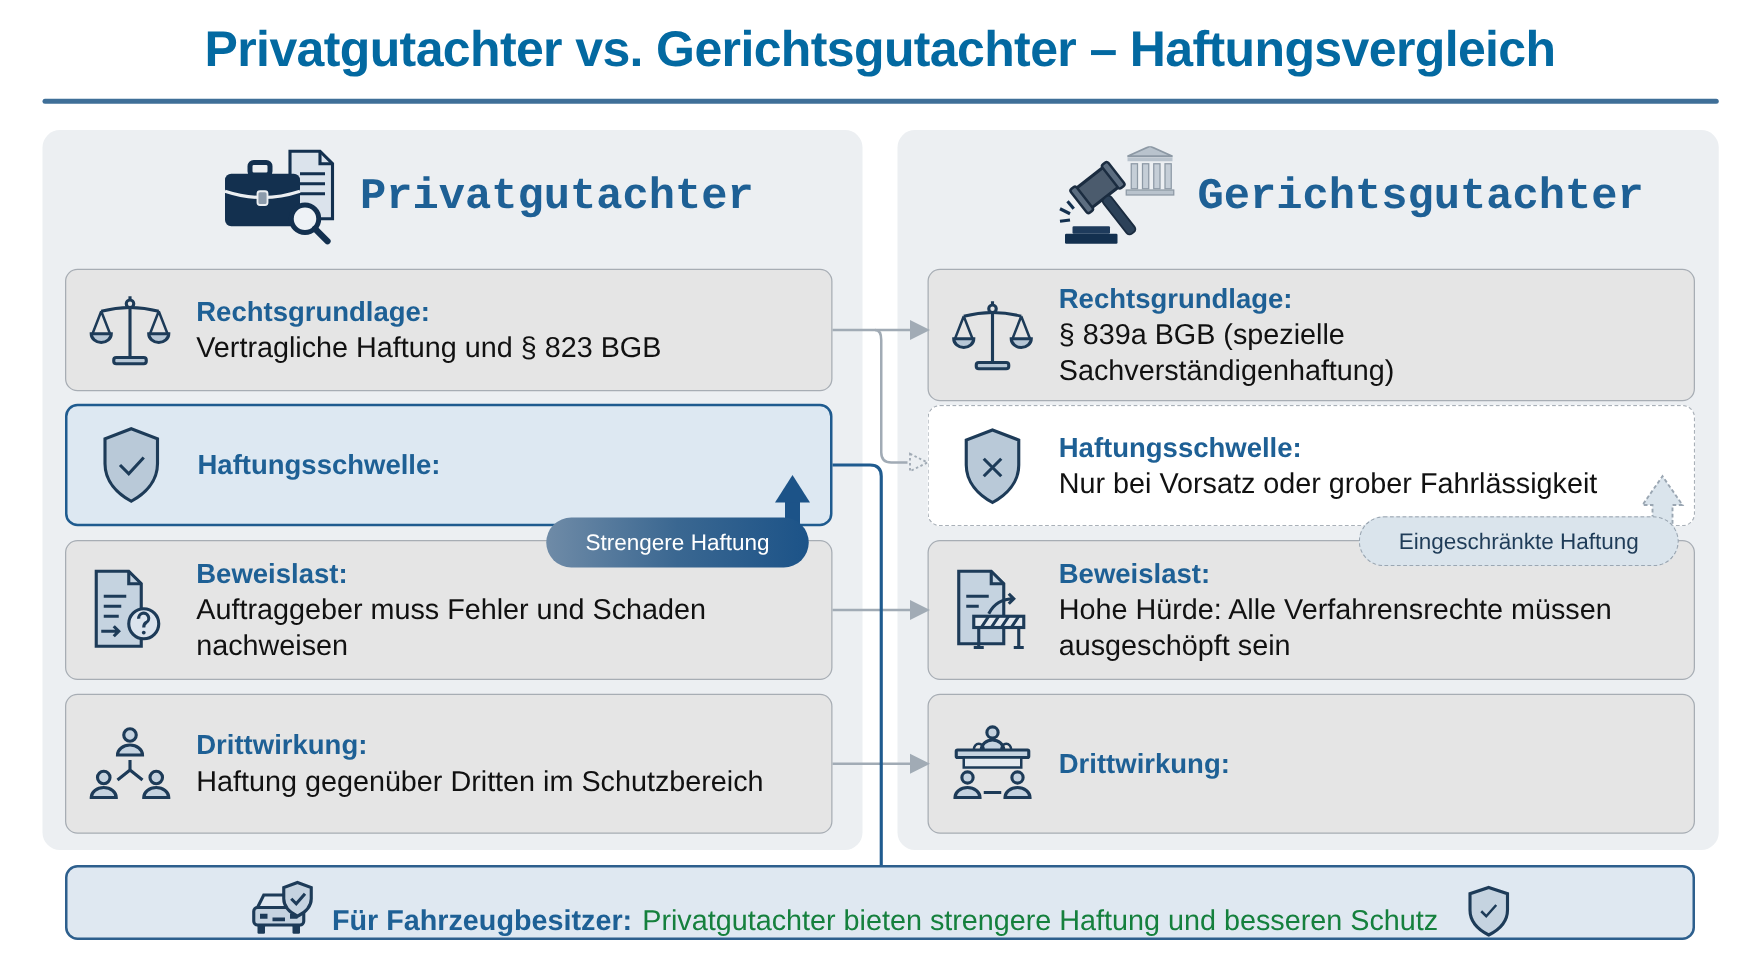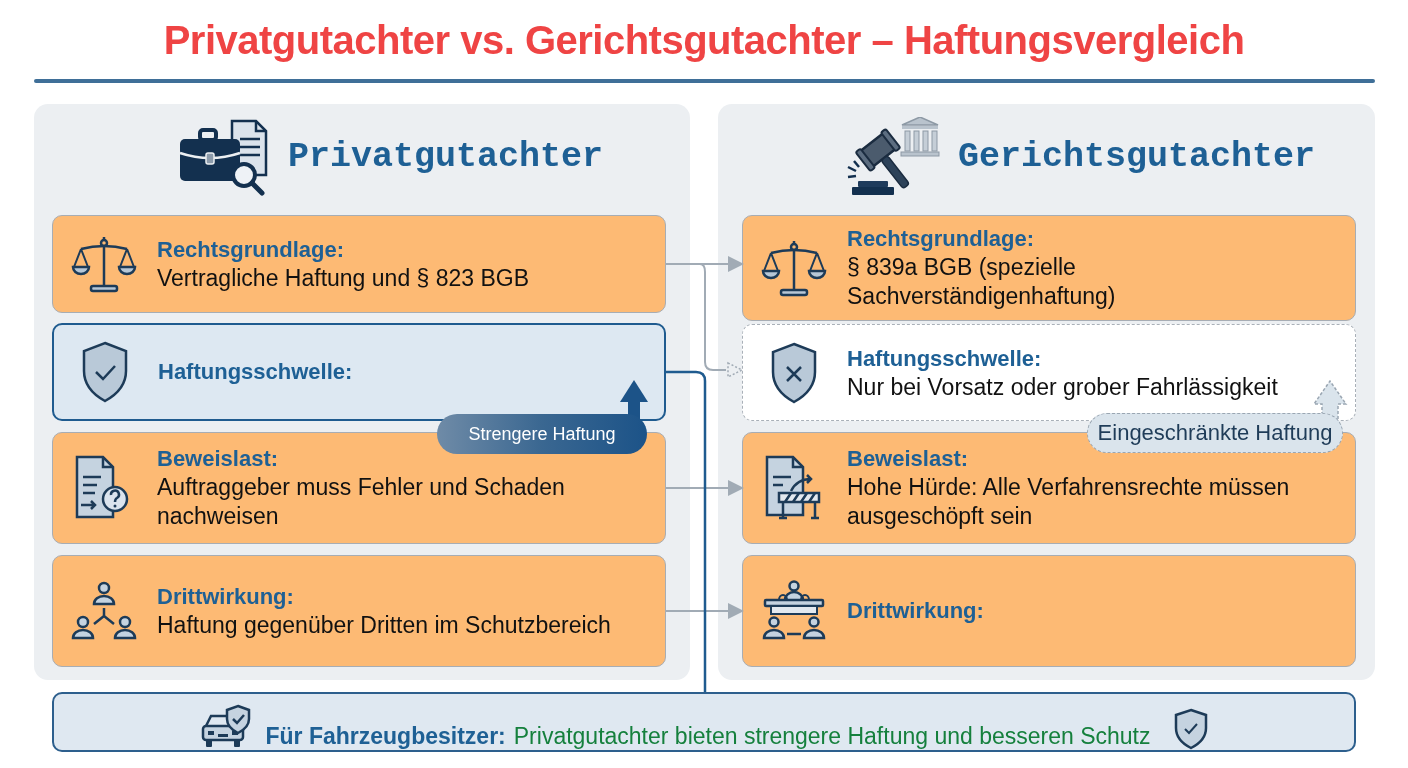--- a/index.html
+++ b/index.html
@@ -8,7 +8,7 @@
 
   .title {
     position: absolute; left: 0; top: 18px; width: 1408px; text-align: center;
-    font-size: 40px; font-weight: bold; color: #ef4444; letter-spacing: -0.5px;
+    font-size: 40px; font-weight: bold; color: #0369a1; letter-spacing: -0.5px;
   }
   .title-rule {
     position: absolute; left: 34px; top: 79px; width: 1341px; height: 4px;

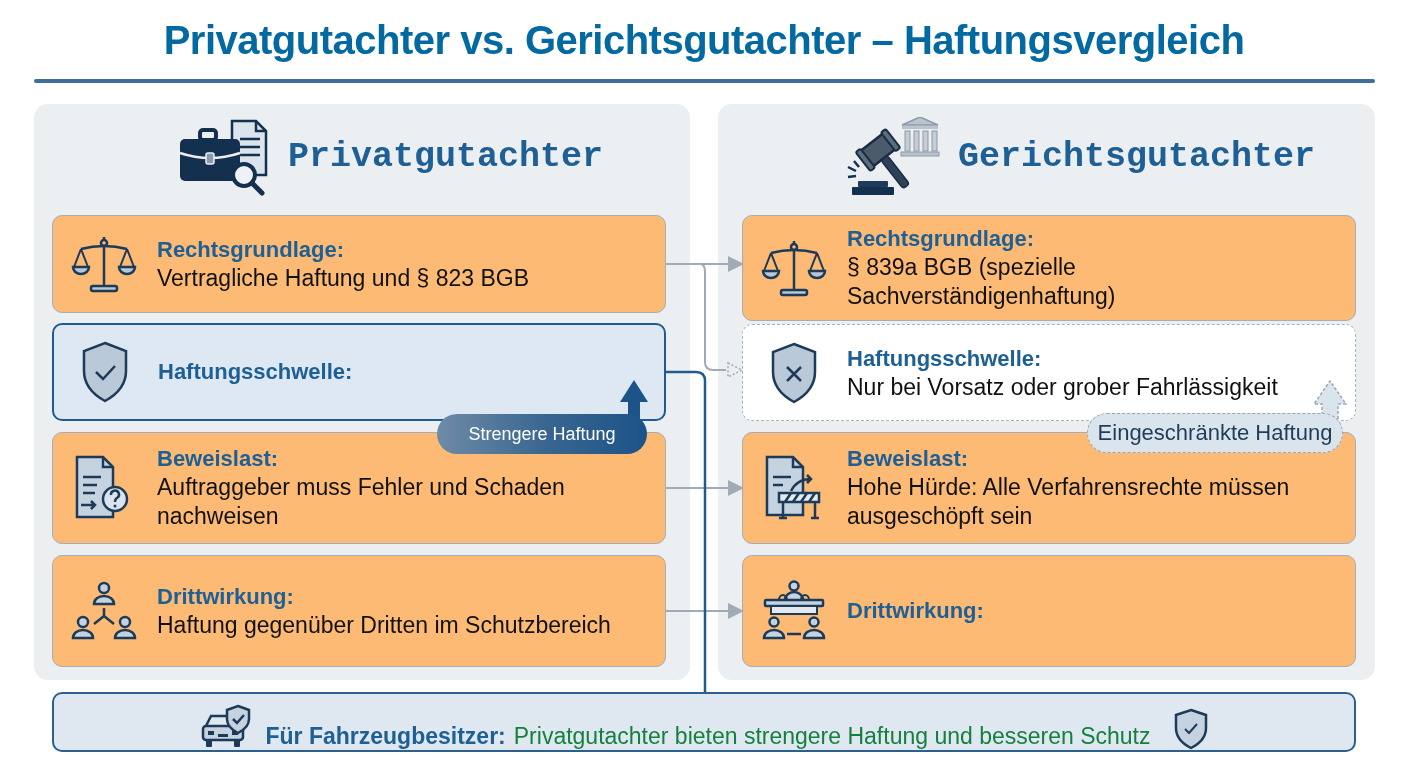--- a/index.html
+++ b/index.html
@@ -25,7 +25,7 @@
   .panel-head .head-title { font-size: 35px; font-weight: bold; color: #1e6095; margin-left: 14px; font-family: Liberation Mono, monospace; }
 
   .card {
-    position: absolute; background: #fdba74; border: 1.5px solid #a7adb4; border-radius: 10px;
+    position: absolute; background: #e5e5e5; border: 1.5px solid #a7adb4; border-radius: 10px;
   }
   .card.highlight { background: #dde8f2; border: 2.5px solid #1f5b8f; }
   .card.dashed { background: #ffffff; border: 1.5px dashed #a9b0b8; }

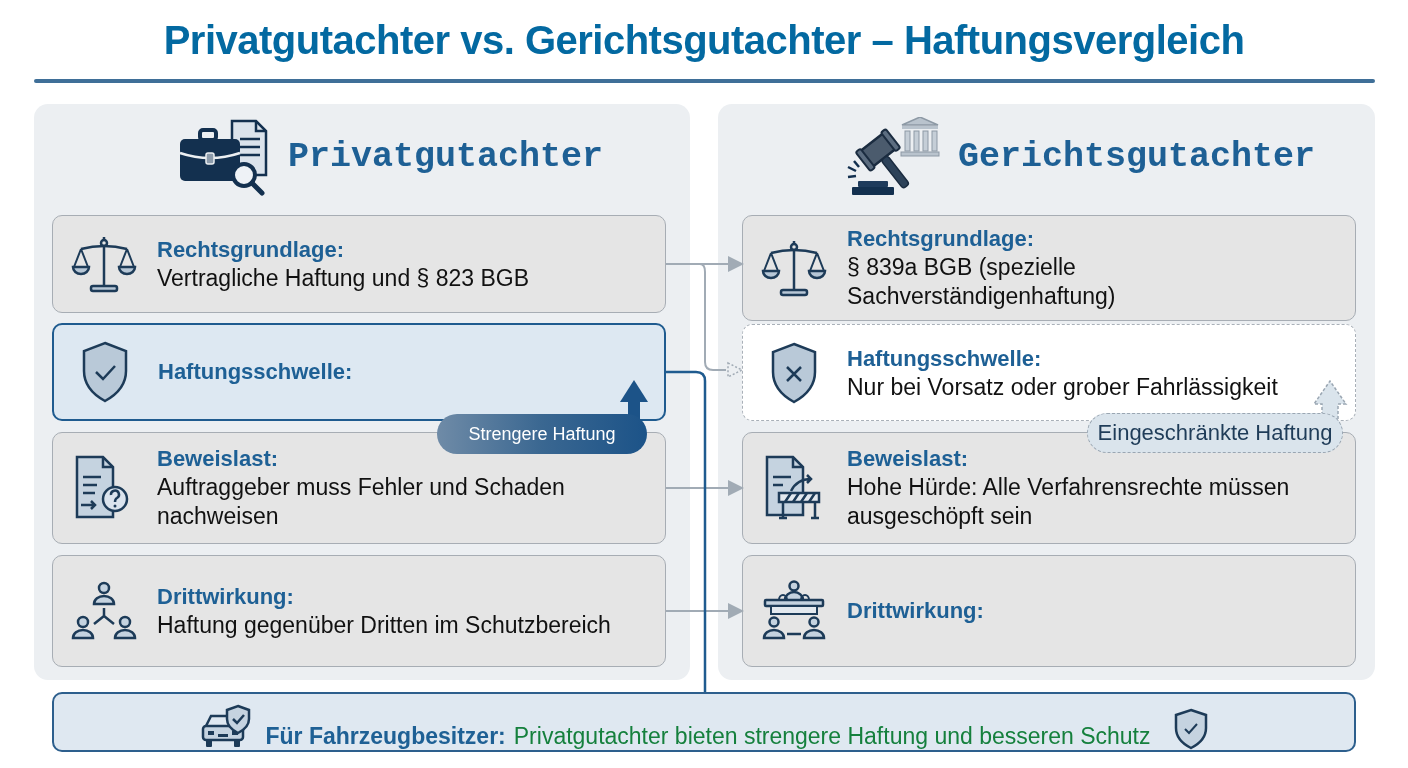--- a/index.html
+++ b/index.html
@@ -42,7 +42,7 @@
   .badge-limited {
     position: absolute; left: 1087px; top: 413px; width: 256px; height: 40px; border-radius: 20px;
     background: #dae4ec; border: 1.5px dashed #9aa6b2;
-    color: #1f3c58; font-size: 22px; text-align: center; line-height: 38px;
+    color: #1f3c58; font-size: 18px; text-align: center; line-height: 38px;
   }
 
   .bottom-bar {

